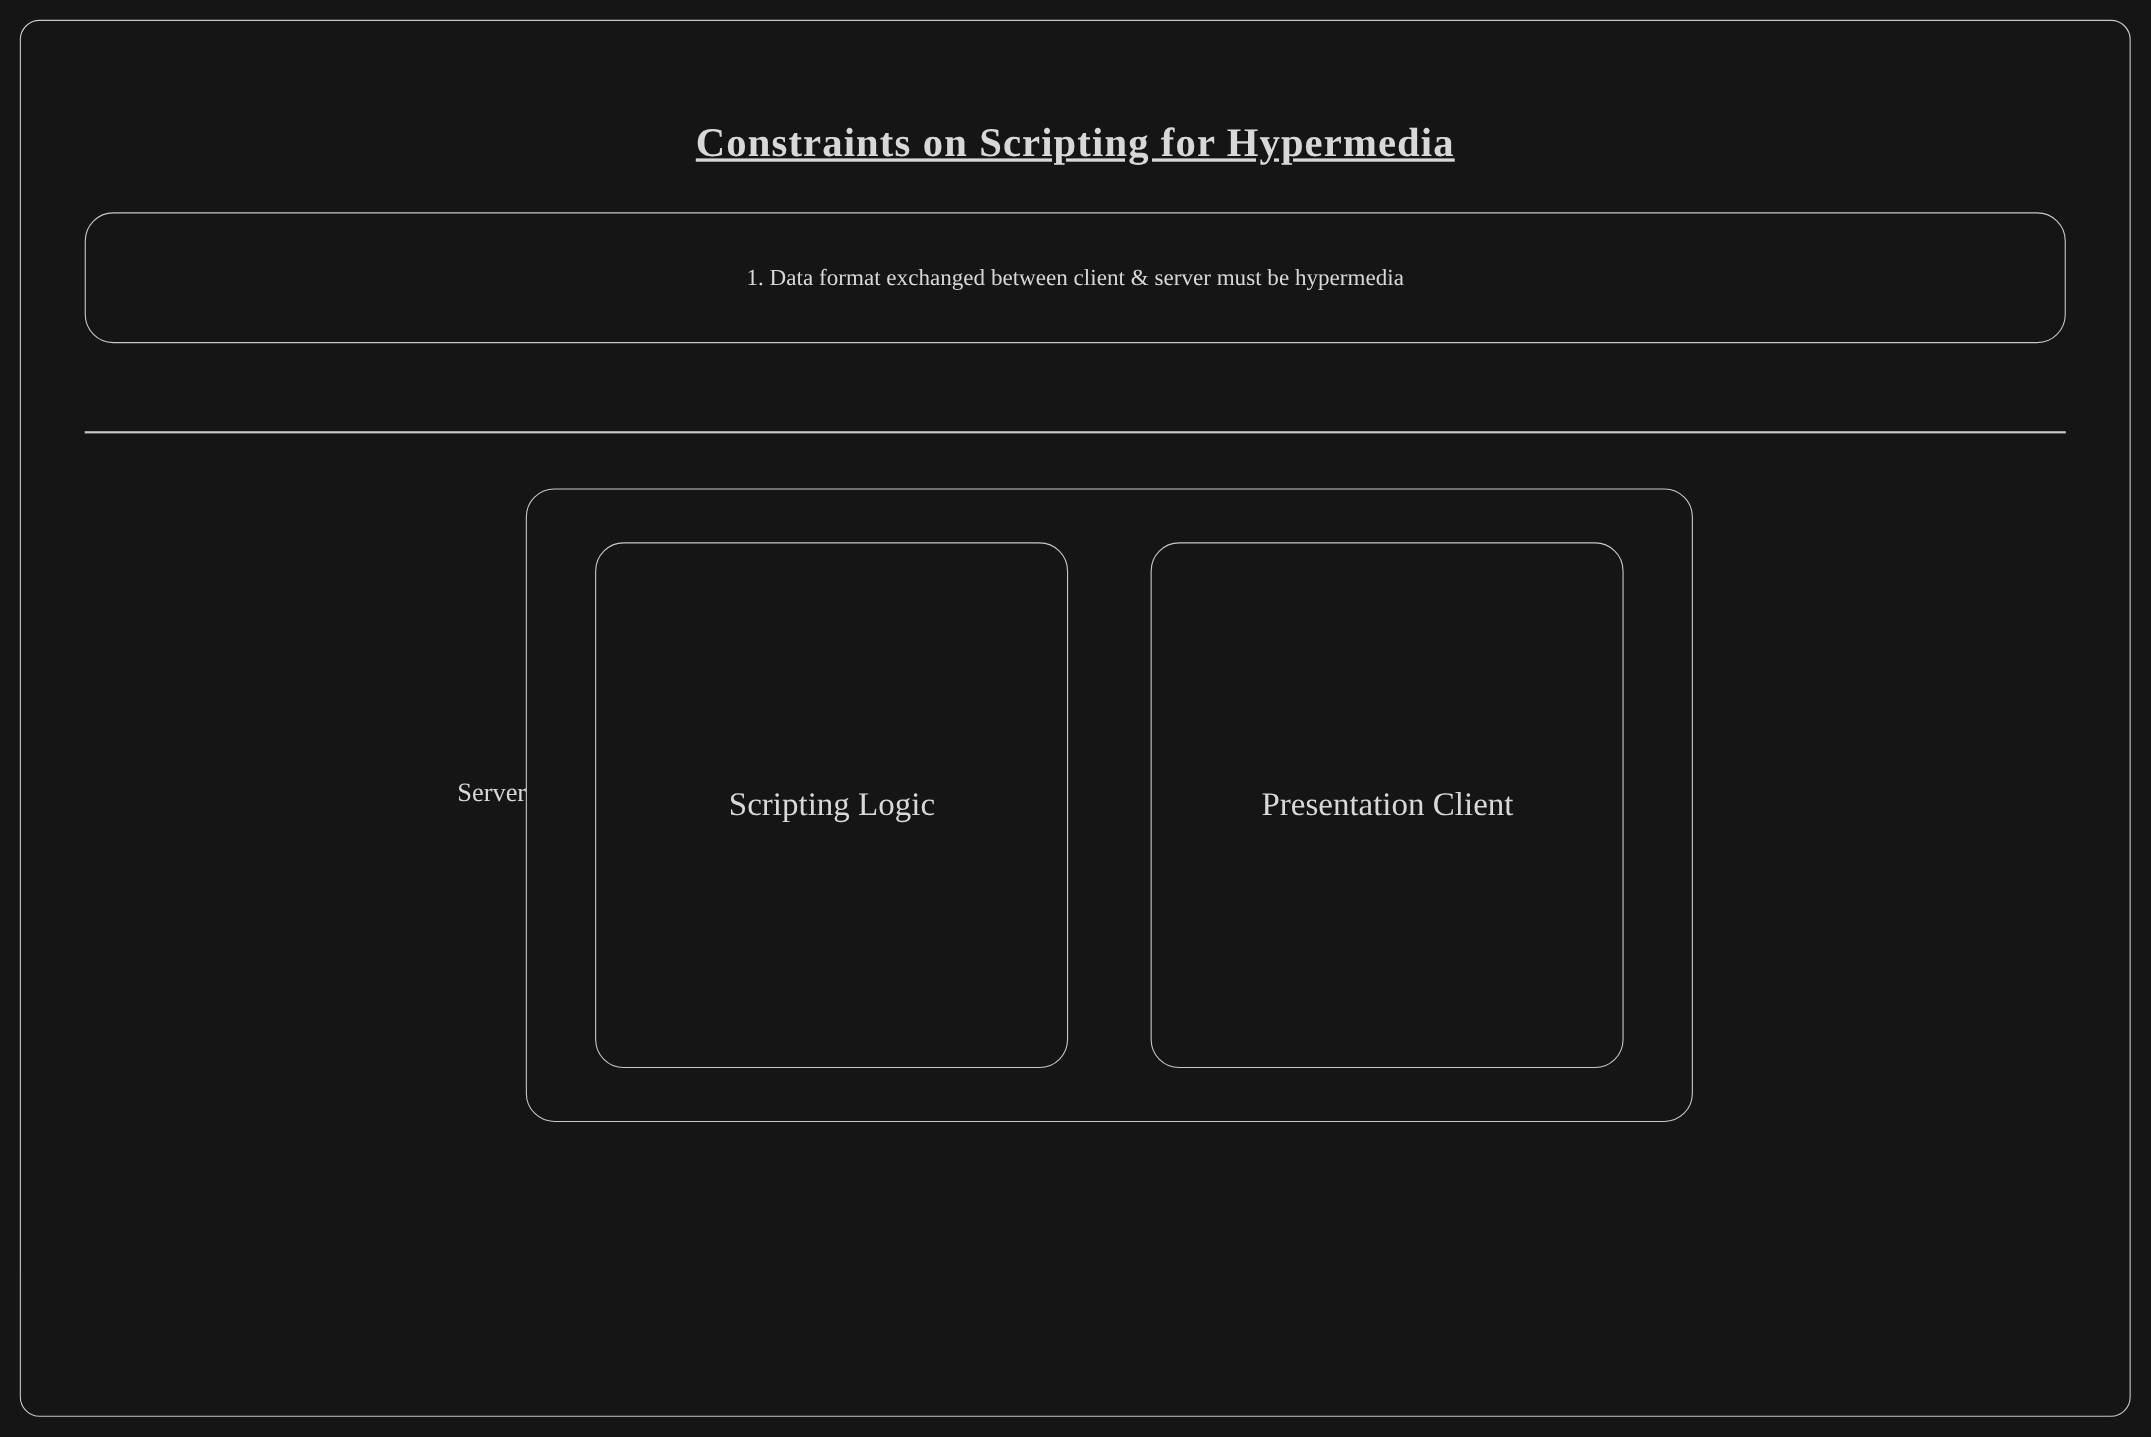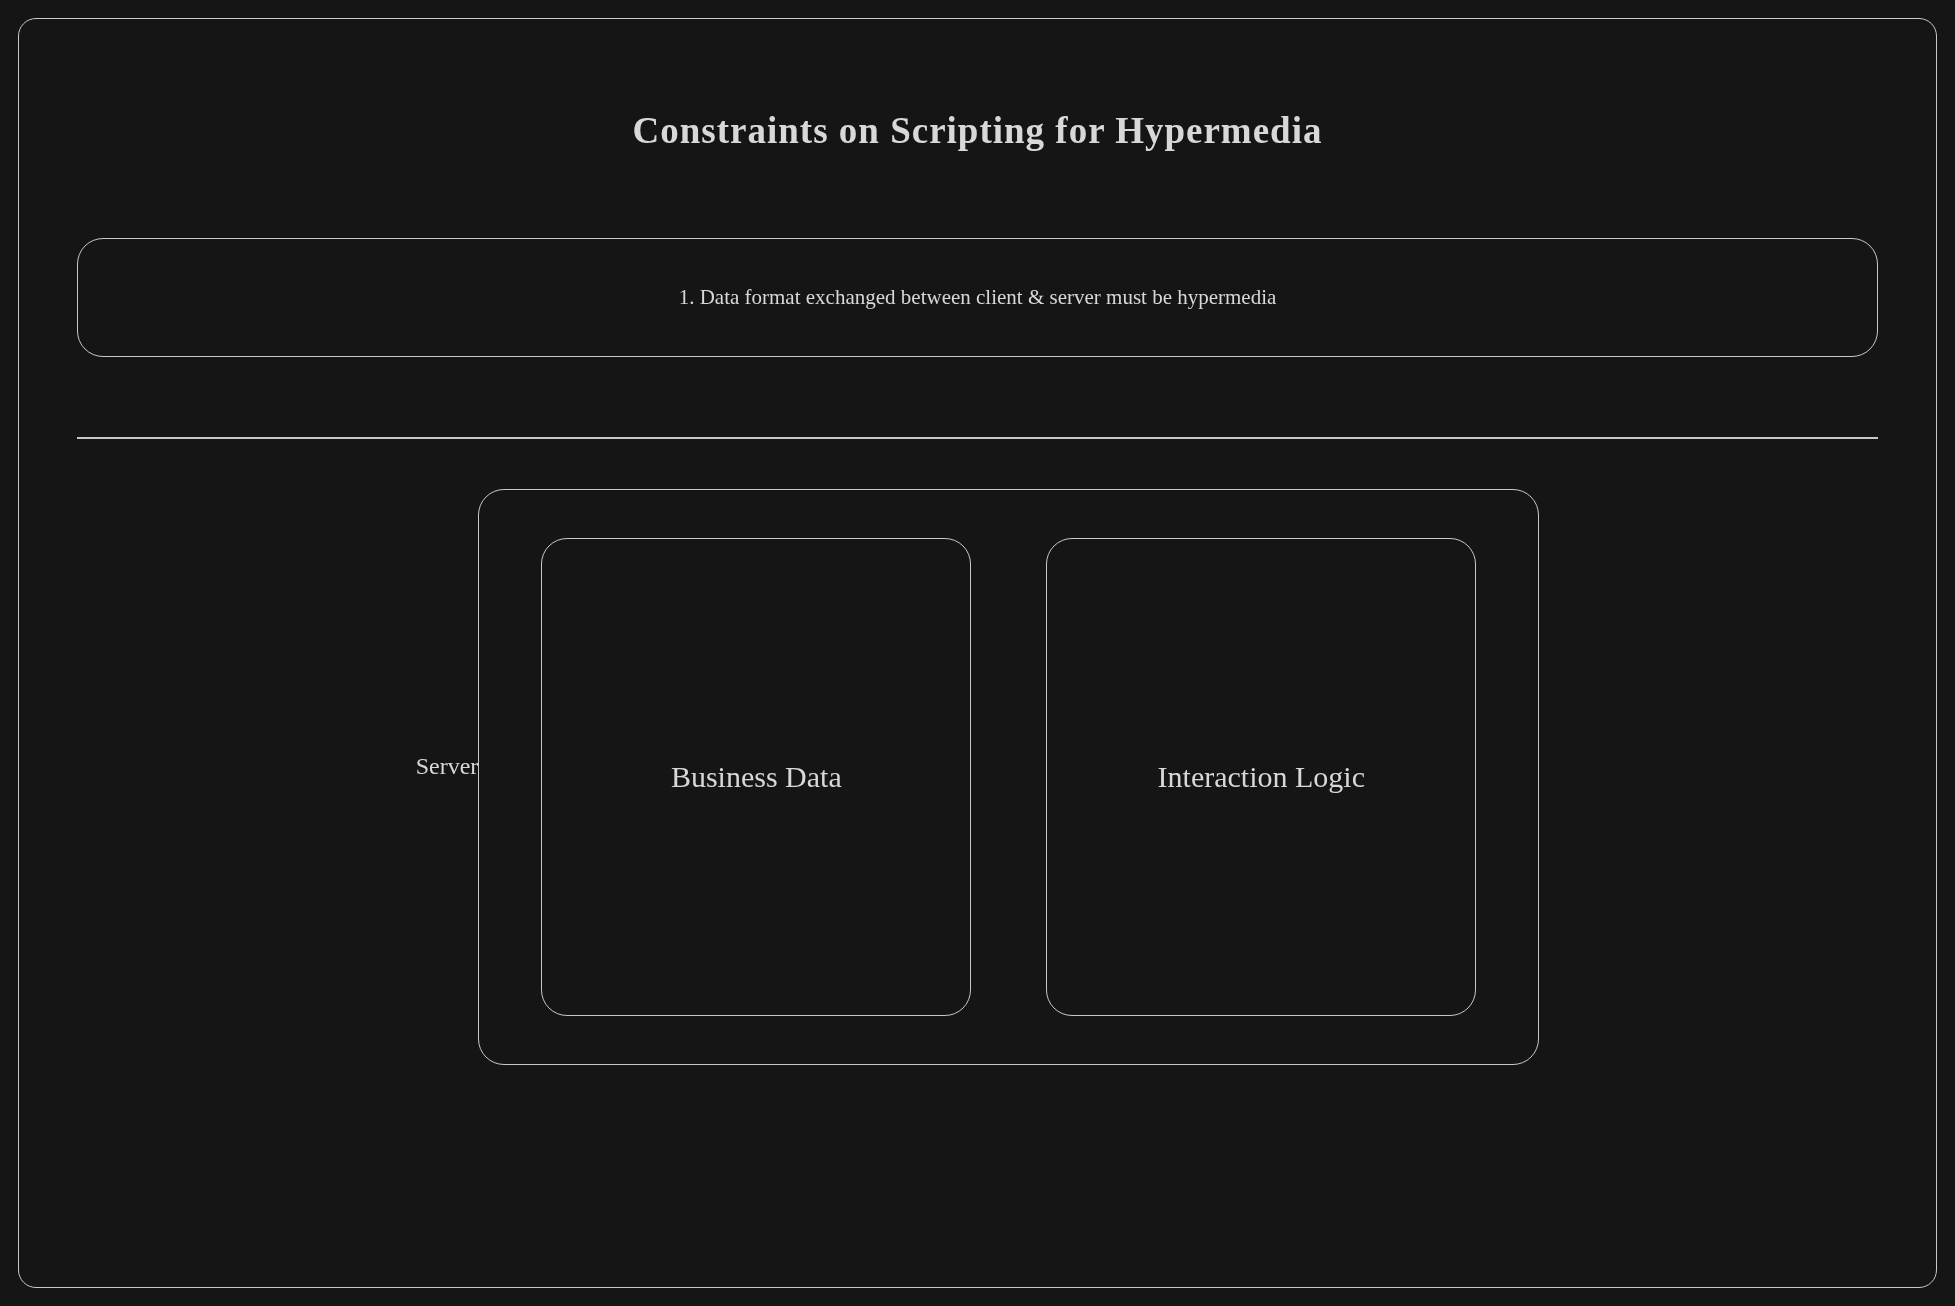--- a/index.html
+++ b/index.html
@@ -26,8 +26,9 @@
     text-align: center;
     font-size: 37px;
     margin-top: 50px;
-    margin-bottom: 86px;
+    margin-bottom: 41px;
     letter-spacing: 1px;
+    text-decoration: underline;
   }
   .constraints-row {
     display: flex;

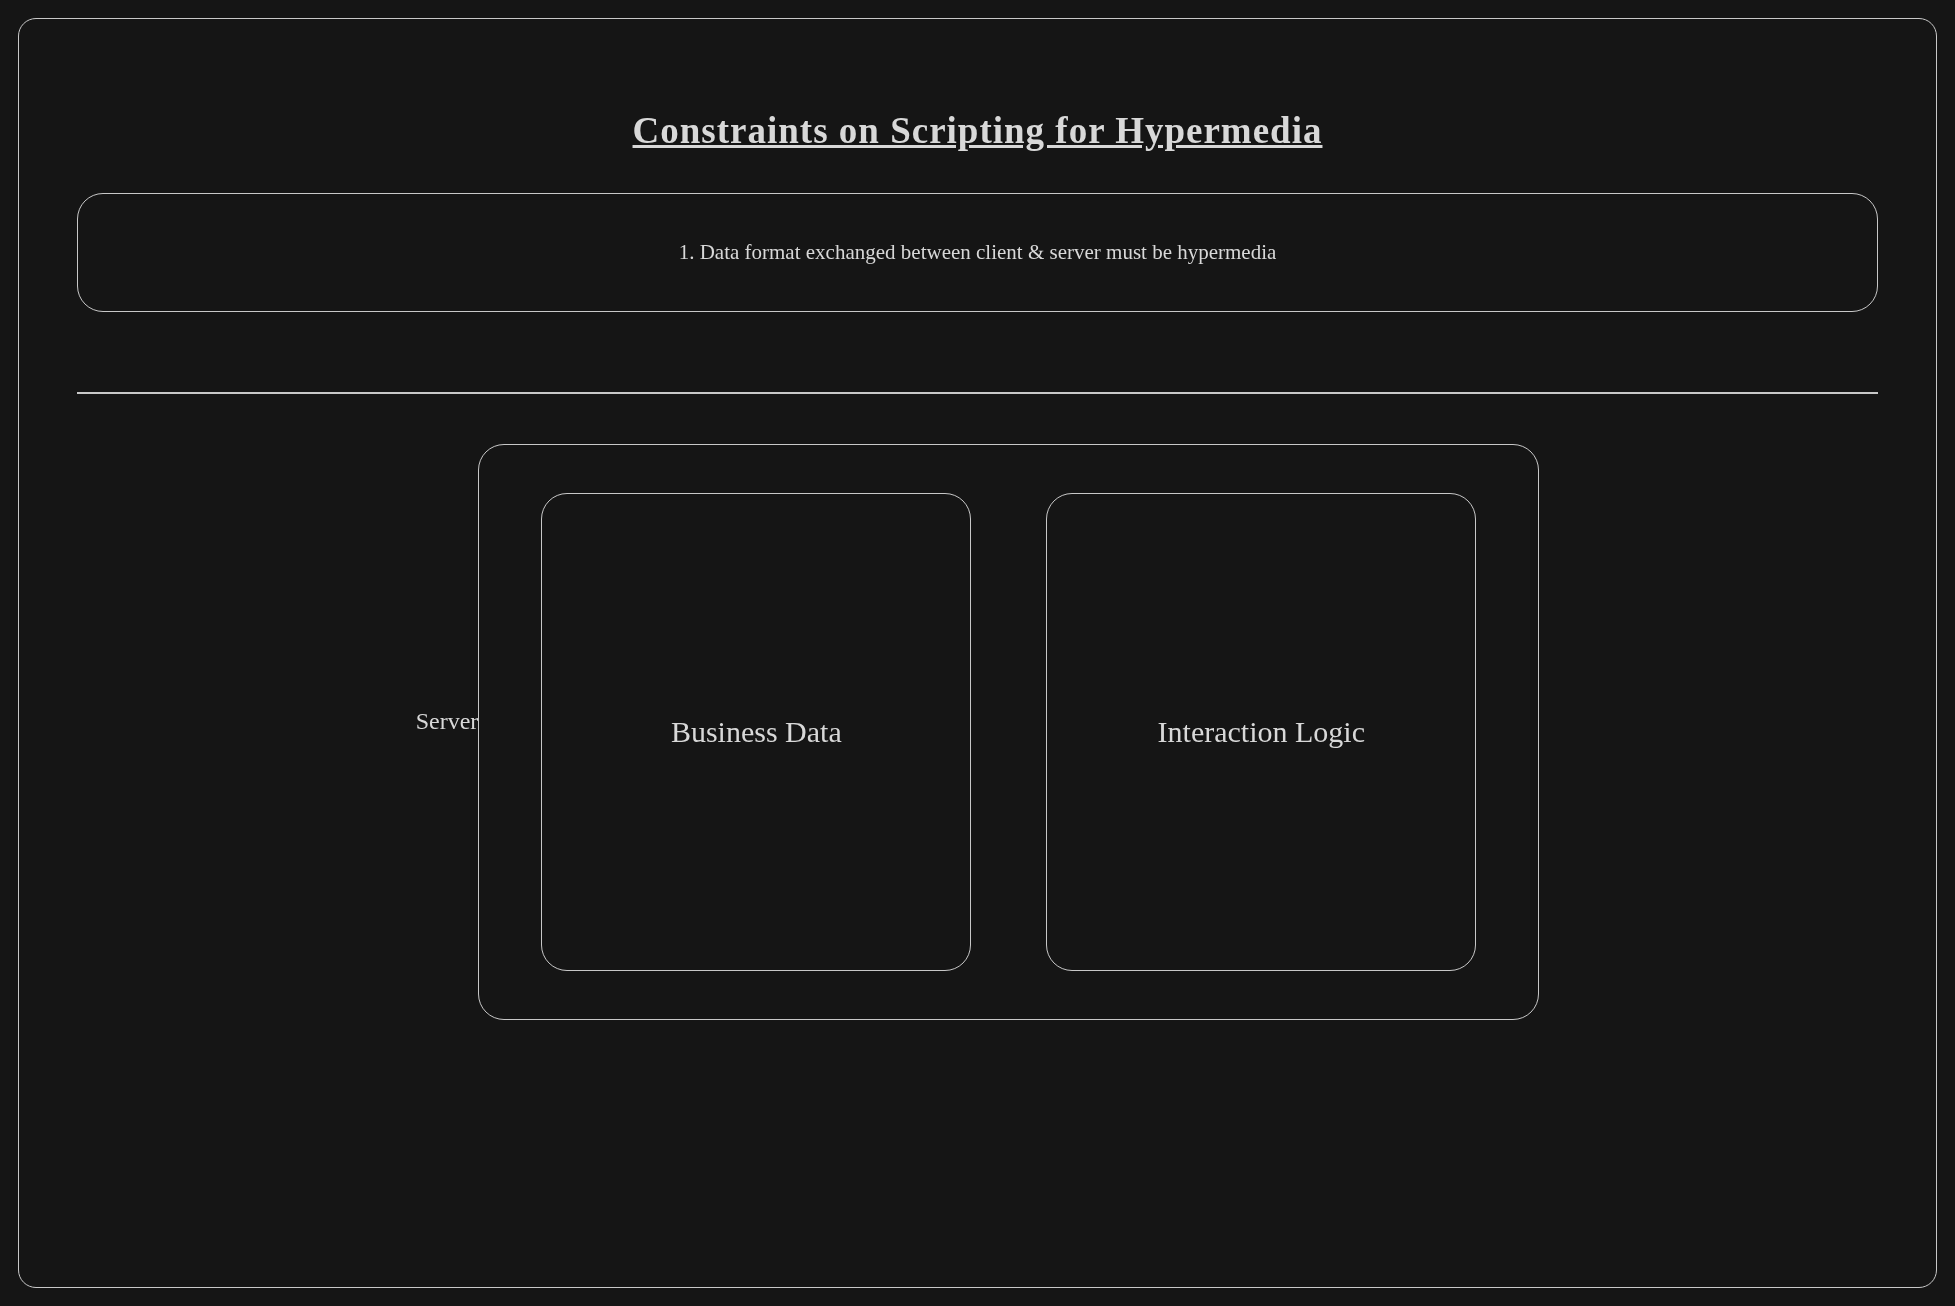--- a/index.html
+++ b/index.html
@@ -109,7 +109,7 @@
     <div class="tier server-tier">
       <div class="tier-label">Server</div>
       <div class="tier-body">
-        <div class="module-box">Business Data</div>
+        <div class="module-box">Scripting Logic</div>
         <div class="module-box">Interaction Logic</div>
       </div>
     </div>

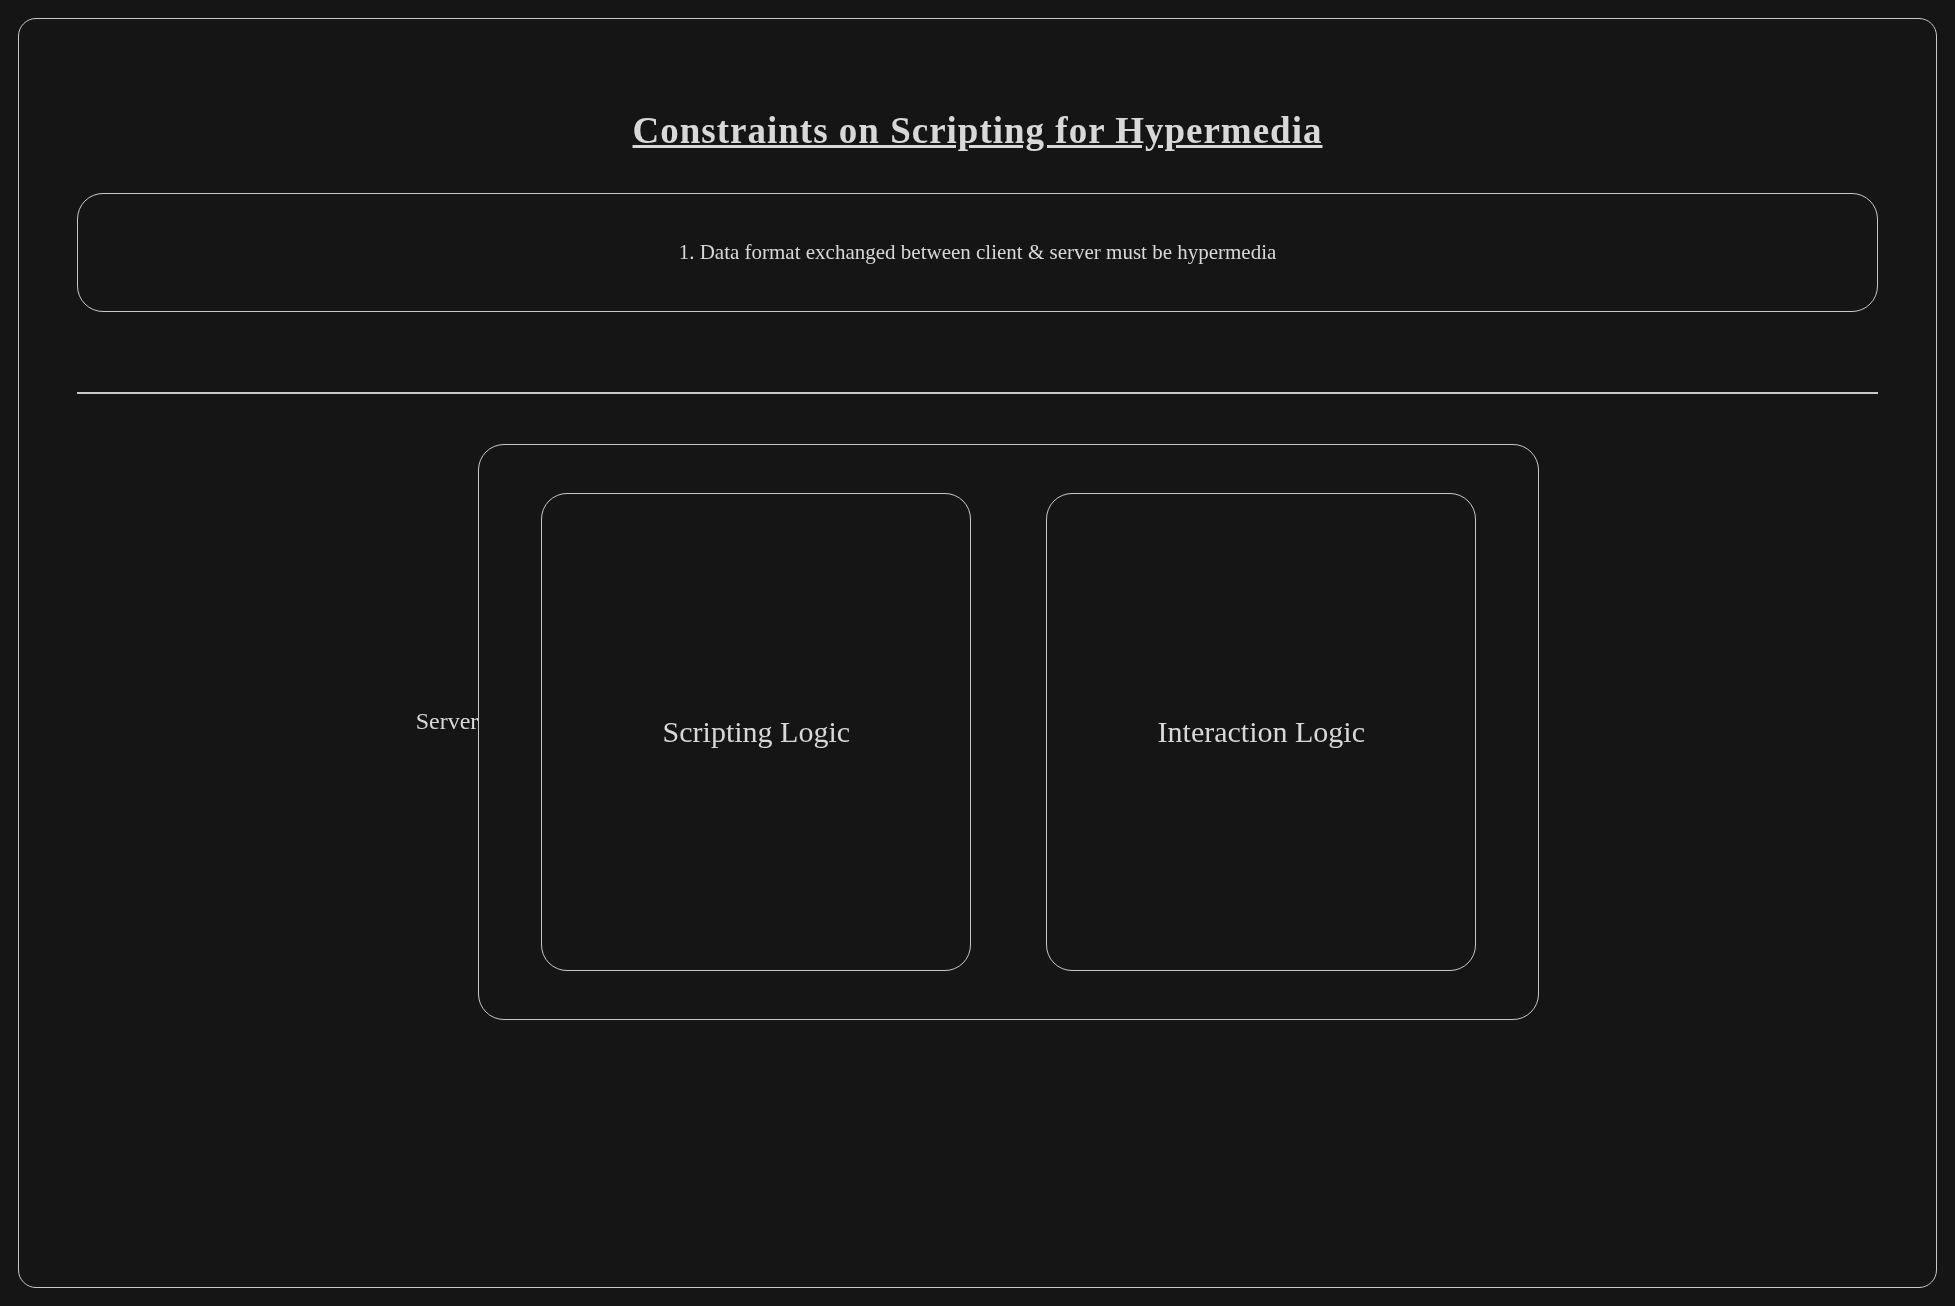--- a/index.html
+++ b/index.html
@@ -110,7 +110,7 @@
       <div class="tier-label">Server</div>
       <div class="tier-body">
         <div class="module-box">Scripting Logic</div>
-        <div class="module-box">Interaction Logic</div>
+        <div class="module-box">Presentation Client</div>
       </div>
     </div>
 

